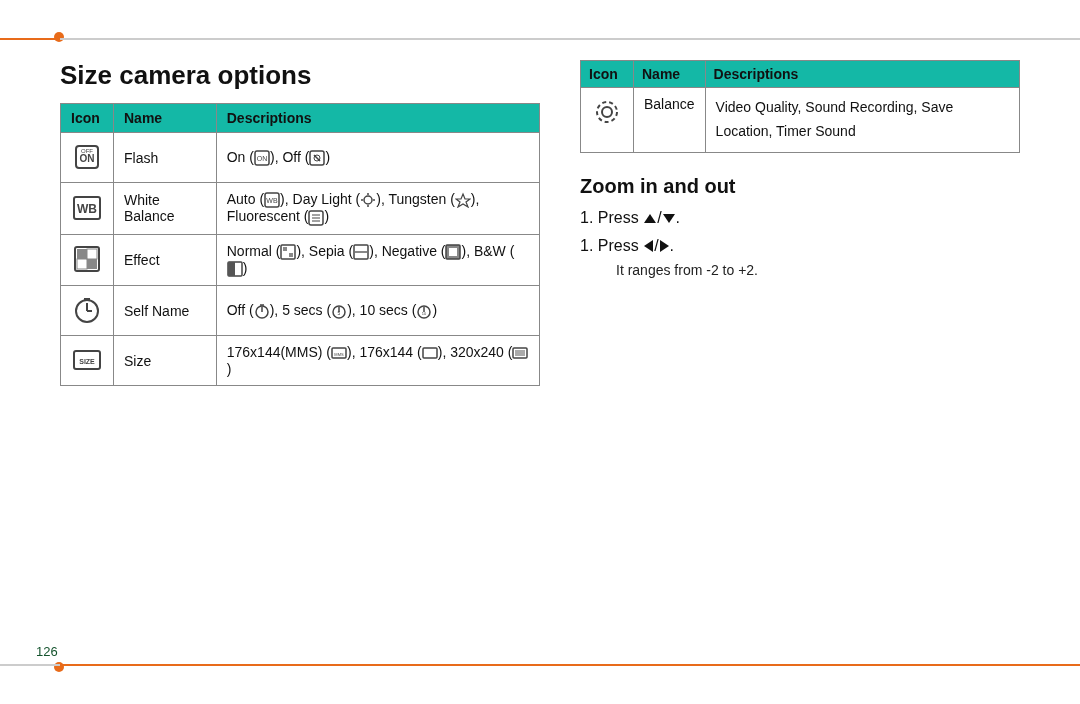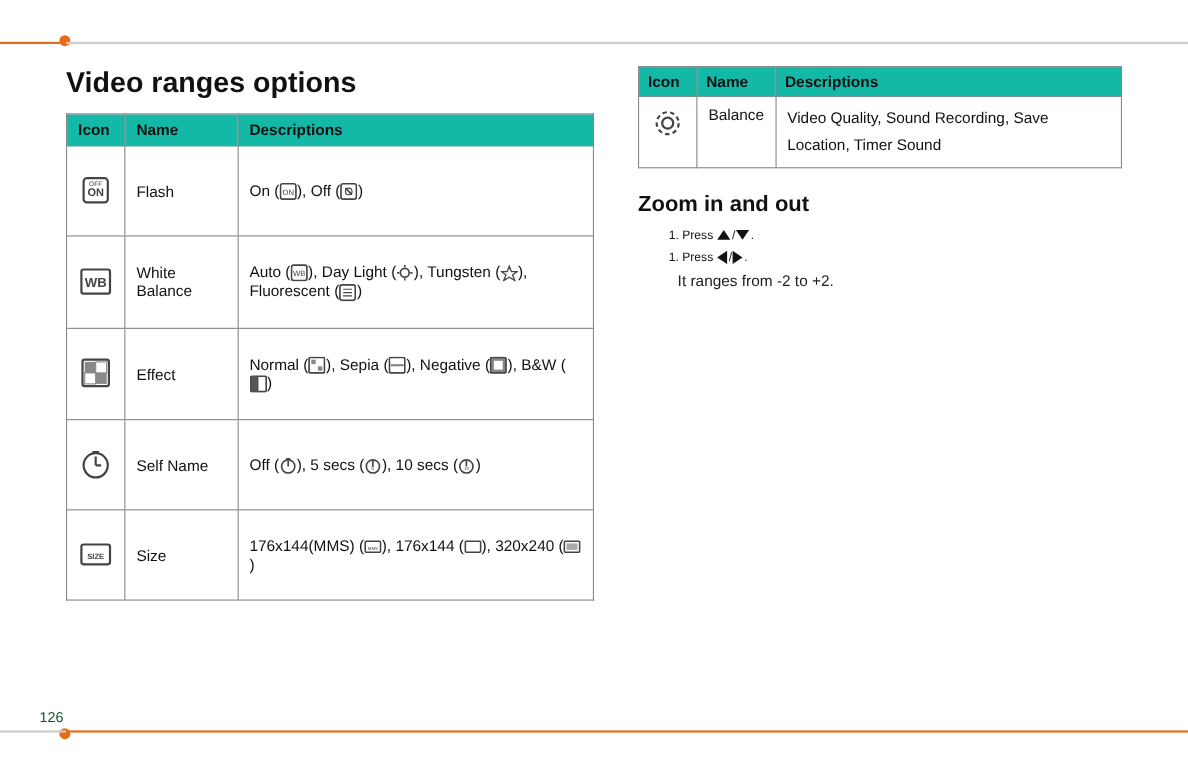--- a/index.html
+++ b/index.html
@@ -195,7 +195,7 @@
 <div class="content">
 
   <div class="left-col">
-    <div class="page-title">Video ranges options</div>
+    <div class="page-title">Size camera options</div>
 
     <table>
       <thead>

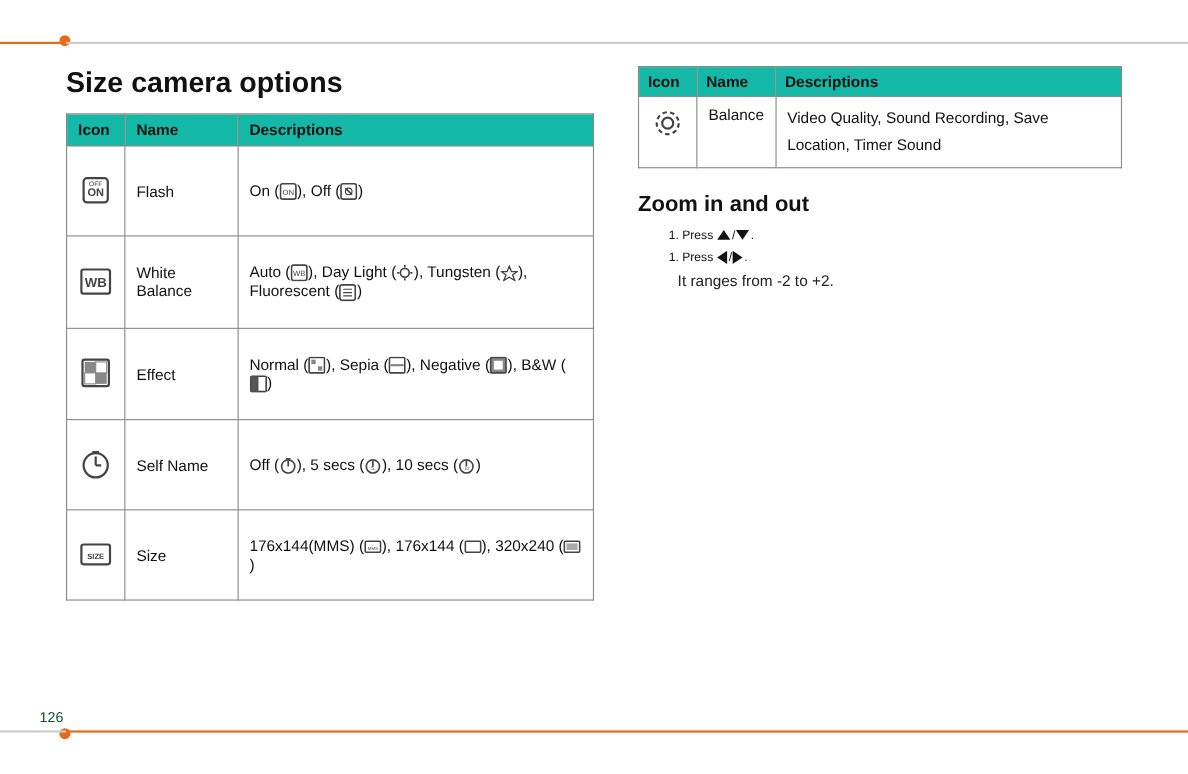--- a/index.html
+++ b/index.html
@@ -98,7 +98,7 @@
 
     table td {
       border: 1px solid #888;
-      padding: 24px 10px;
+      padding: 8px 10px;
       font-size: 14px;
       vertical-align: middle;
     }

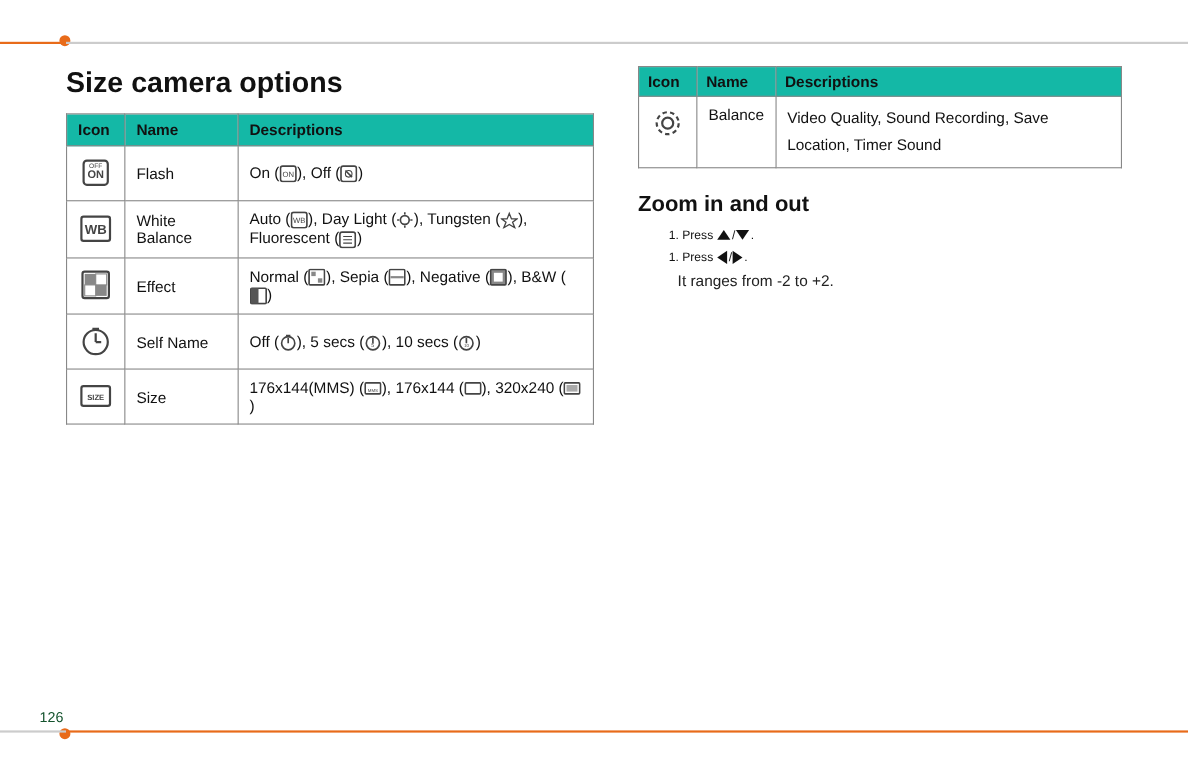--- a/index.html
+++ b/index.html
@@ -126,8 +126,8 @@
     }
 
     .step {
-      font-size: 11px;
-      margin-left: 28px;
+      font-size: 16px;
+      margin-left: 0;
       margin-bottom: 4px;
       line-height: 1.5;
     }

